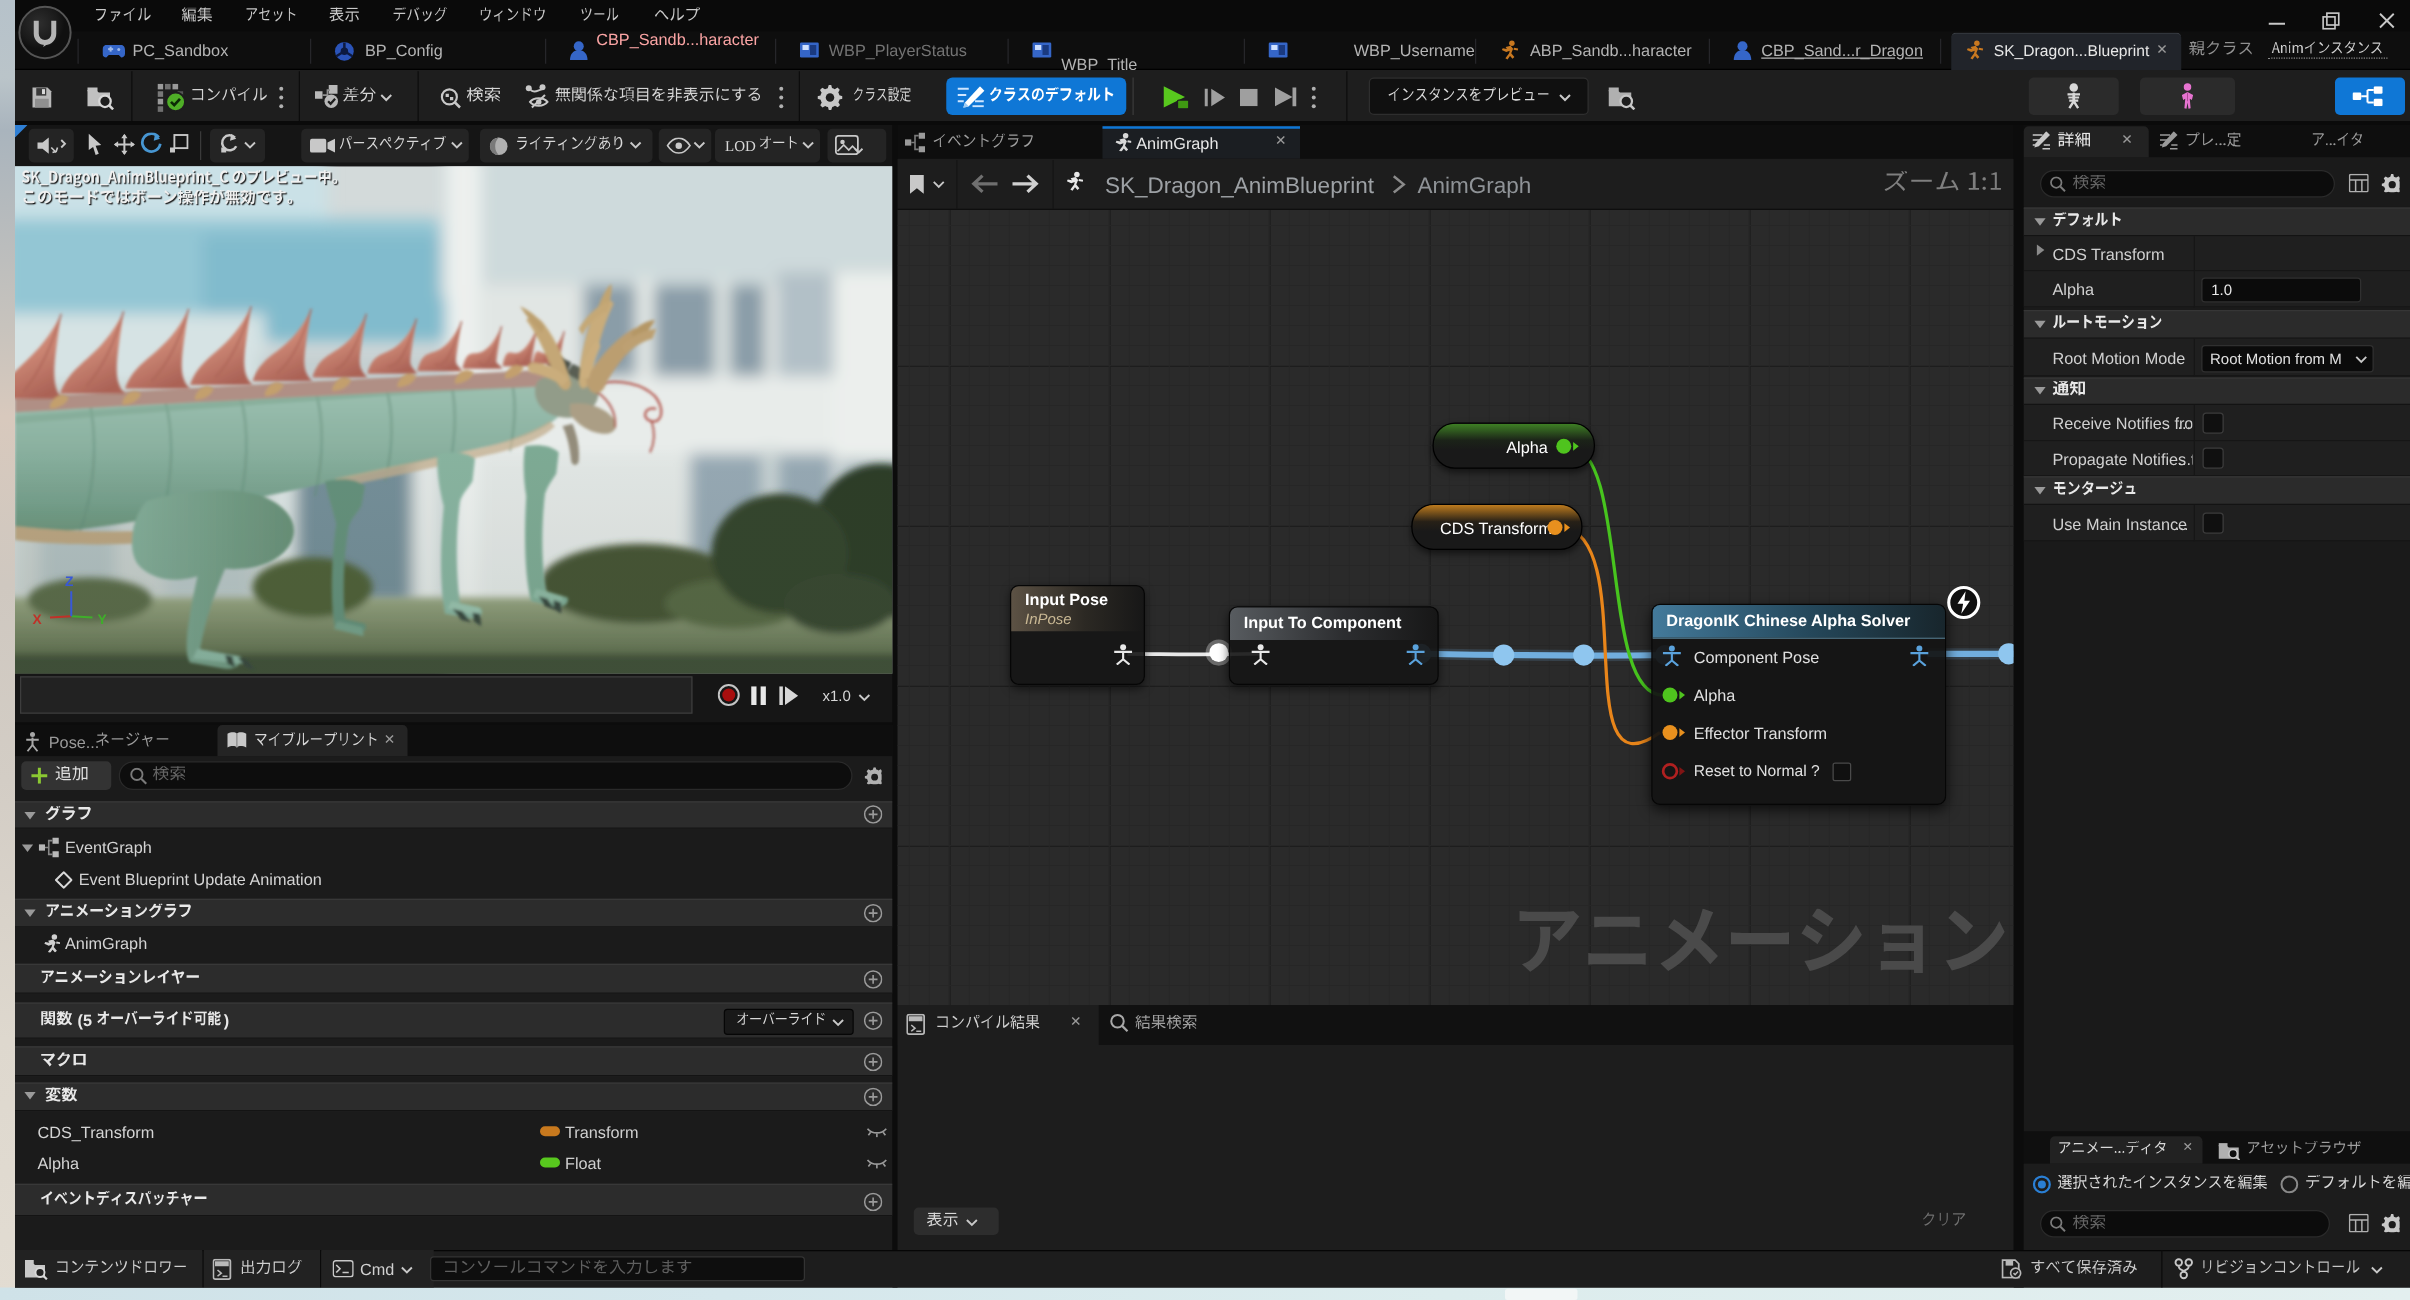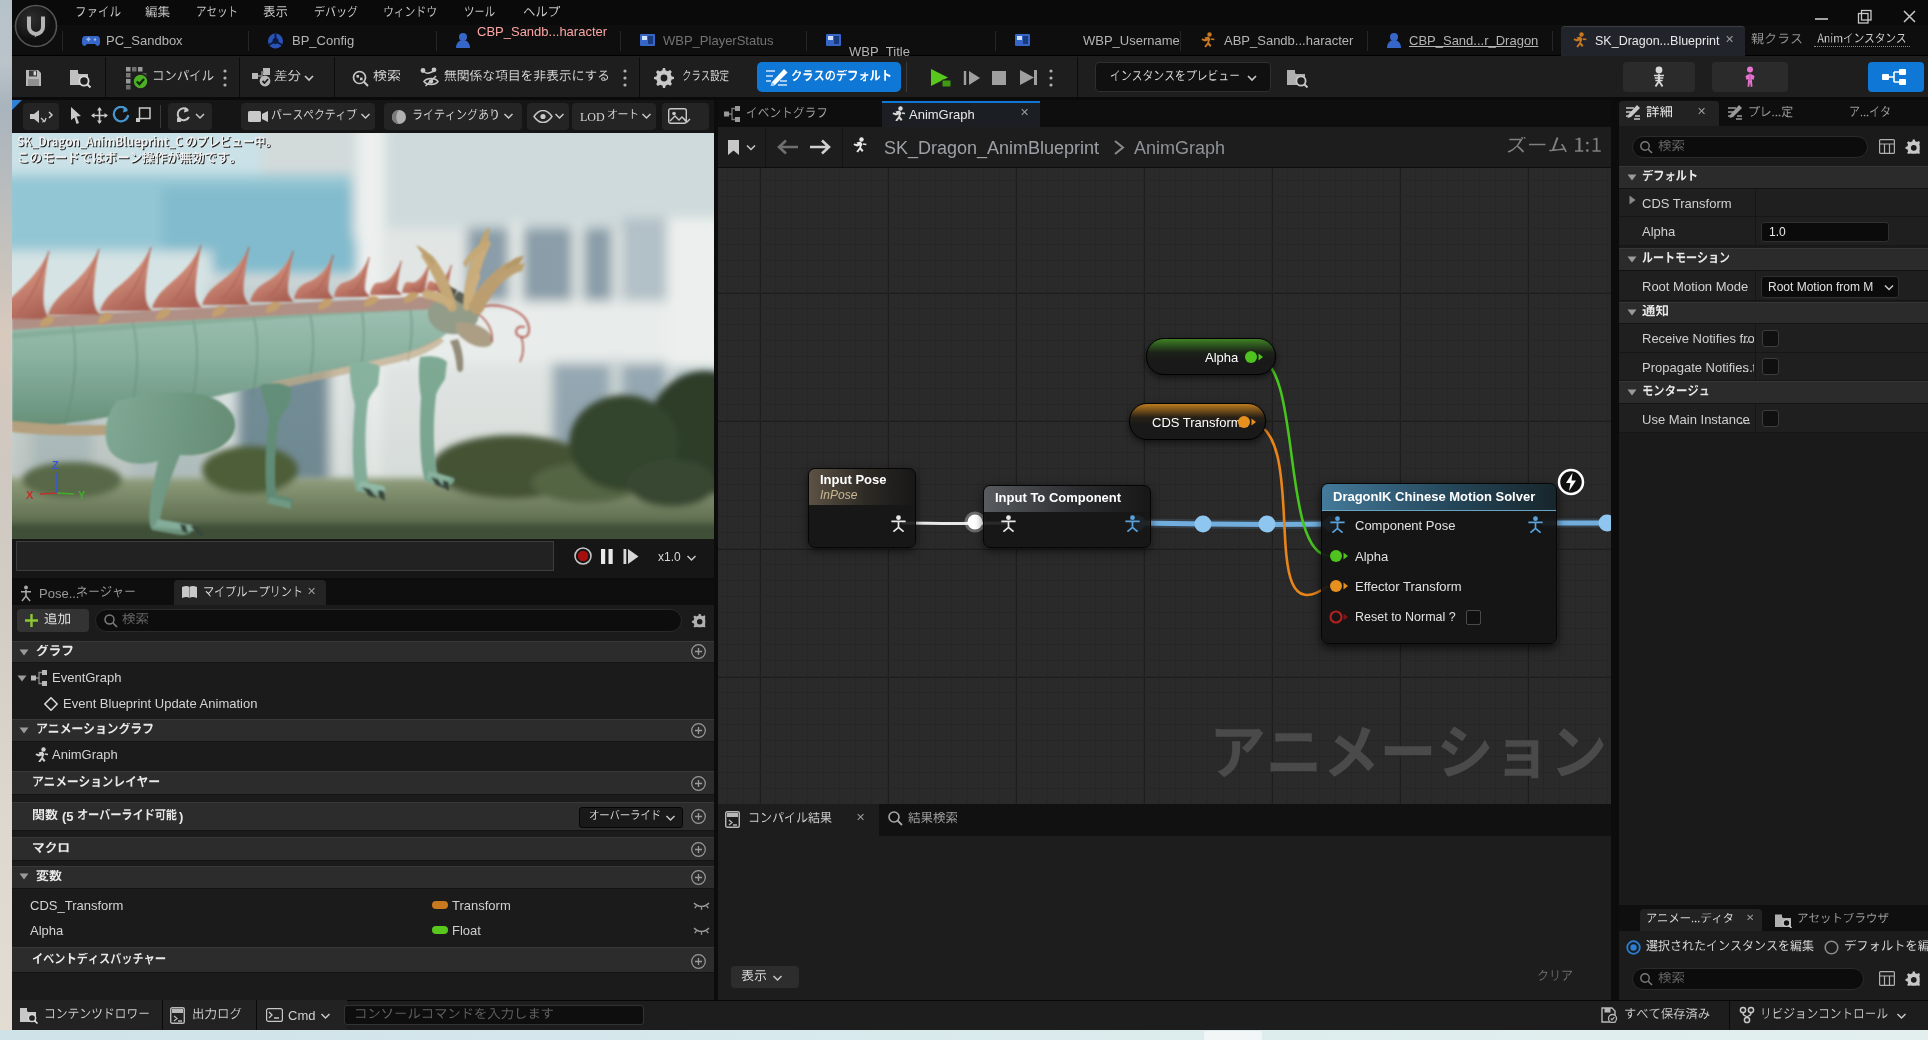--- a/index.html
+++ b/index.html
@@ -822,7 +822,7 @@
   </svg>
 <div style="position:absolute;left:1321px;top:483px;width:236px;height:161px;background:#141414ee;border:1px solid #060606;border-radius:7px;box-shadow:0 4px 10px #000a;"></div>
 <div style="position:absolute;left:1322px;top:484px;width:234px;height:27px;background:linear-gradient(90deg,#4884a8e8,#2a5a74b8 55%,#1c3e4e66);border-bottom:1px solid #6aa4c0;border-radius:6px 6px 0 0;"></div>
-<div style="position:absolute;left:1333px;top:489px;font-size:13px;color:#fff;font-weight:bold;white-space:nowrap;">DragonIK Chinese Motion Solver</div>
+<div style="position:absolute;left:1333px;top:489px;font-size:13px;color:#fff;font-weight:bold;white-space:nowrap;">DragonIK Chinese Alpha Solver</div>
 <svg style="position:absolute;left:1556px;top:467px;" width="30" height="30" viewBox="0 0 30 30">
     <circle cx="15" cy="15" r="12" fill="#101010" stroke="#fff" stroke-width="2.5"></circle>
     <path d="M16.5 6 L10 16 h4.5 L13 24 L20 13.5 h-4.5 Z" fill="#fff"></path>

